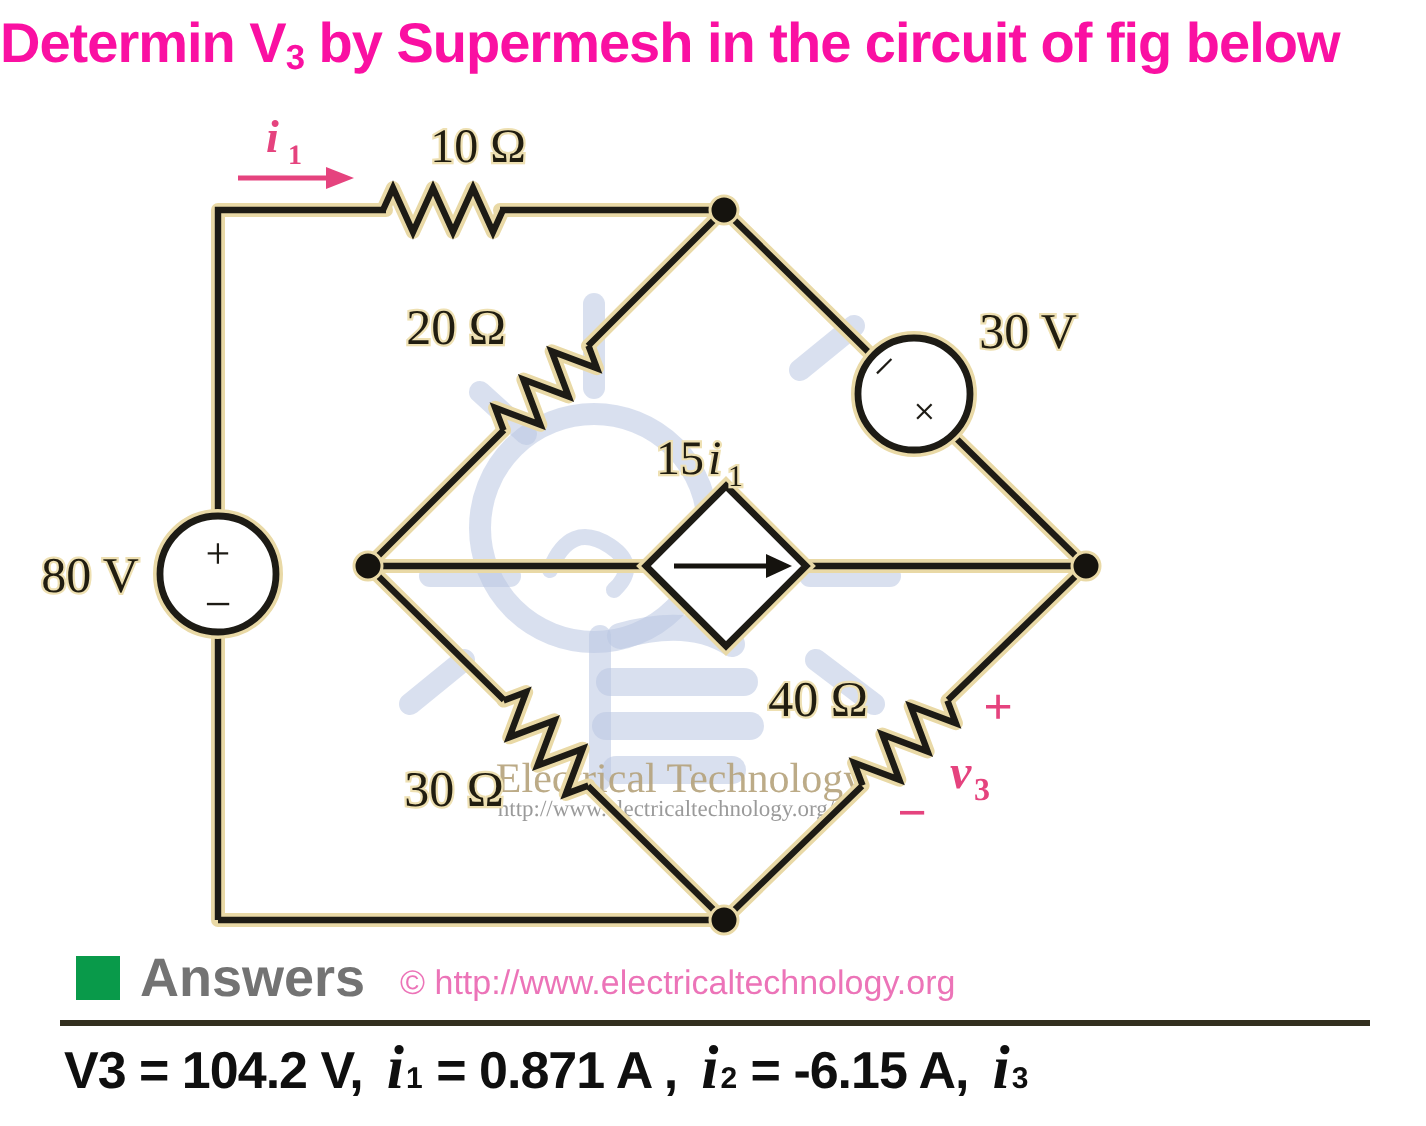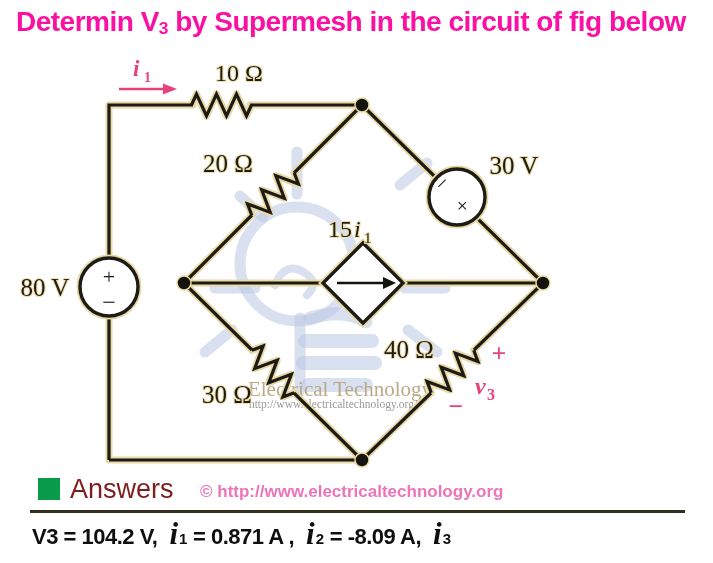--- a/index.html
+++ b/index.html
@@ -6,7 +6,7 @@
   .page{position:relative;width:713px;height:563px;background:#ffffff;overflow:hidden;
         font-family:"Liberation Sans",sans-serif;}
   
-  .title{position:absolute;top:6px;left:16px;width:571px;text-align:center;
+  .title{position:absolute;top:6px;left:0;width:571px;text-align:center;
          font-weight:bold;font-size:28px;letter-spacing:-0.5px;color:#fa10a2;white-space:nowrap;}
   .title sub{font-size:0.62em;vertical-align:-0.2em;}
   

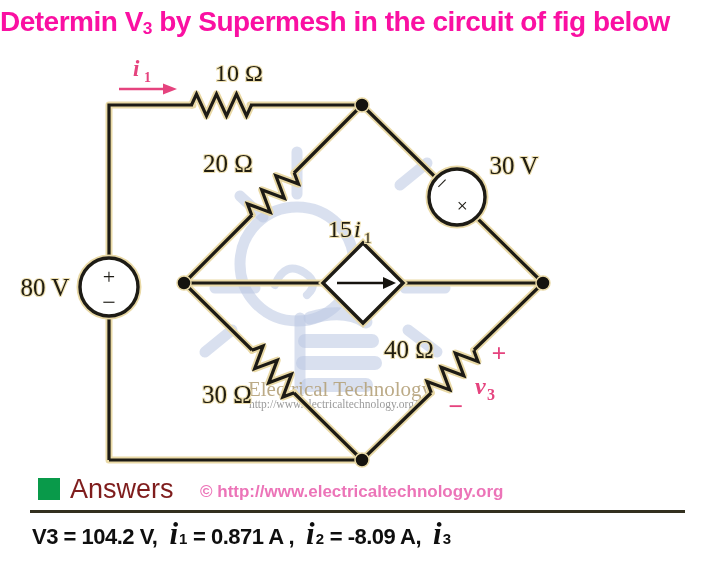--- a/index.html
+++ b/index.html
@@ -25,7 +25,7 @@
   .wm-url{font-family:"Liberation Serif",serif;fill:#909090;opacity:0.9;}
   
   .green-square{position:absolute;left:38px;top:478px;width:22px;height:22px;background:#099a4a;}
-  .answers-heading{position:absolute;left:70px;top:474px;font-weight:normal;font-size:27px;color:#7f1d1d;}
+  .answers-heading{position:absolute;left:70px;top:474px;font-weight:bold;font-size:27px;color:#737373;}
   .copyright{position:absolute;left:200px;top:482px;font-weight:bold;font-size:17px;color:#ec74b8;text-align:center;}
   .rule{position:absolute;left:30px;top:510px;width:655px;height:3px;background:#33301f;}
   .answers-line{position:absolute;left:32px;top:516px;width:670px;display:flex;align-items:baseline;white-space:pre;}

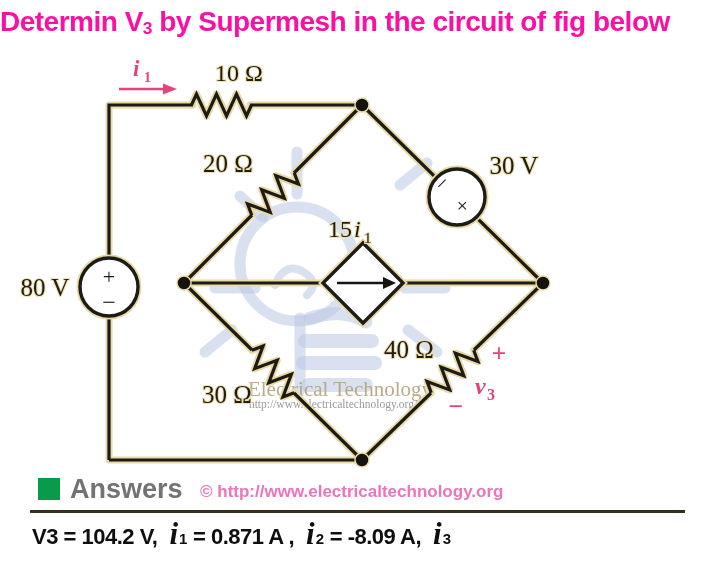--- a/index.html
+++ b/index.html
@@ -26,7 +26,7 @@
   
   .green-square{position:absolute;left:38px;top:478px;width:22px;height:22px;background:#099a4a;}
   .answers-heading{position:absolute;left:70px;top:474px;font-weight:bold;font-size:27px;color:#737373;}
-  .copyright{position:absolute;left:200px;top:482px;font-weight:bold;font-size:17px;color:#ec74b8;text-align:center;}
+  .copyright{position:absolute;left:200px;top:482px;font-weight:normal;font-size:17px;color:#ec74b8;text-align:center;}
   .rule{position:absolute;left:30px;top:510px;width:655px;height:3px;background:#33301f;}
   .answers-line{position:absolute;left:32px;top:516px;width:670px;display:flex;align-items:baseline;white-space:pre;}
   .ans-sans{font-weight:bold;font-size:22px;color:#0f0f0f;letter-spacing:-0.5px;}

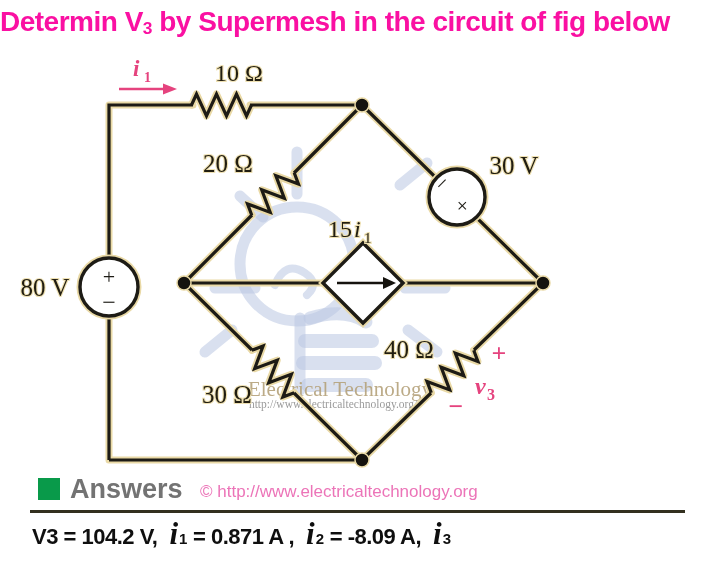--- a/index.html
+++ b/index.html
@@ -29,7 +29,7 @@
   .copyright{position:absolute;left:200px;top:482px;font-weight:normal;font-size:17px;color:#ec74b8;text-align:center;}
   .rule{position:absolute;left:30px;top:510px;width:655px;height:3px;background:#33301f;}
   .answers-line{position:absolute;left:32px;top:516px;width:670px;display:flex;align-items:baseline;white-space:pre;}
-  .ans-sans{font-weight:bold;font-size:22px;color:#0f0f0f;letter-spacing:-0.5px;}
+  .ans-sans{font-weight:bold;font-size:26px;color:#0f0f0f;letter-spacing:-0.5px;}
   .ans-i{font-family:"Liberation Serif",serif;font-style:italic;font-weight:bold;font-size:31px;color:#0f0f0f;margin-left:12px;}
   .ans-sub{font-weight:bold;font-size:15px;color:#0f0f0f;vertical-align:-0.15em;margin-left:1px;}
 </style>

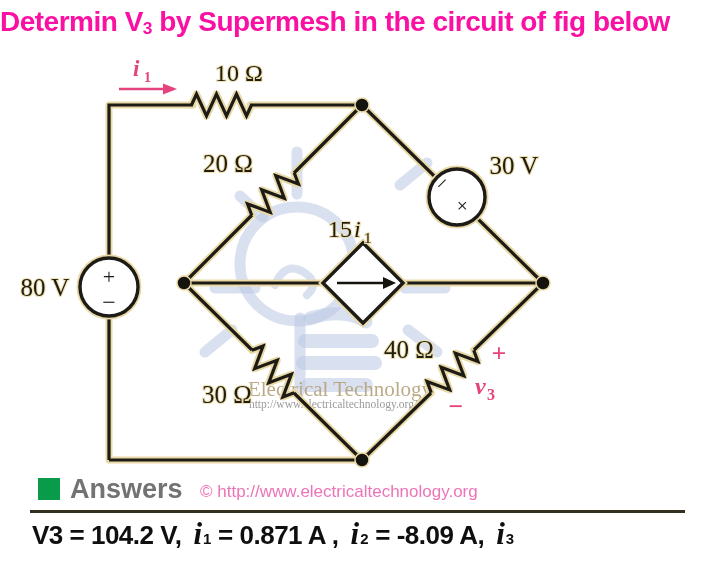--- a/index.html
+++ b/index.html
@@ -141,7 +141,7 @@
   <div class="copyright">© http://www.electricaltechnology.org</div>
   <div class="rule"></div>
 
-  <div class="answers-line"><span class="ans-sans">V3 = 104.2 V,</span><span class="ans-i">i</span><span class="ans-sub">1</span><span class="ans-sans"> = 0.871 A ,</span><span class="ans-i">i</span><span class="ans-sub">2</span><span class="ans-sans"> = -8.09 A,</span><span class="ans-i">i</span><span class="ans-sub">3</span></div>
+  <div class="answers-line"><span class="ans-sans">V3 = 104.2 V,</span><span class="ans-i">i</span><span class="ans-sub">1</span><span class="ans-sans"> = 0.871 A ,</span><span class="ans-i">i</span><span class="ans-sub">2</span><span class="ans-sans"> = -6.15 A,</span><span class="ans-i">i</span><span class="ans-sub">3</span></div>
 
 </div>
 

